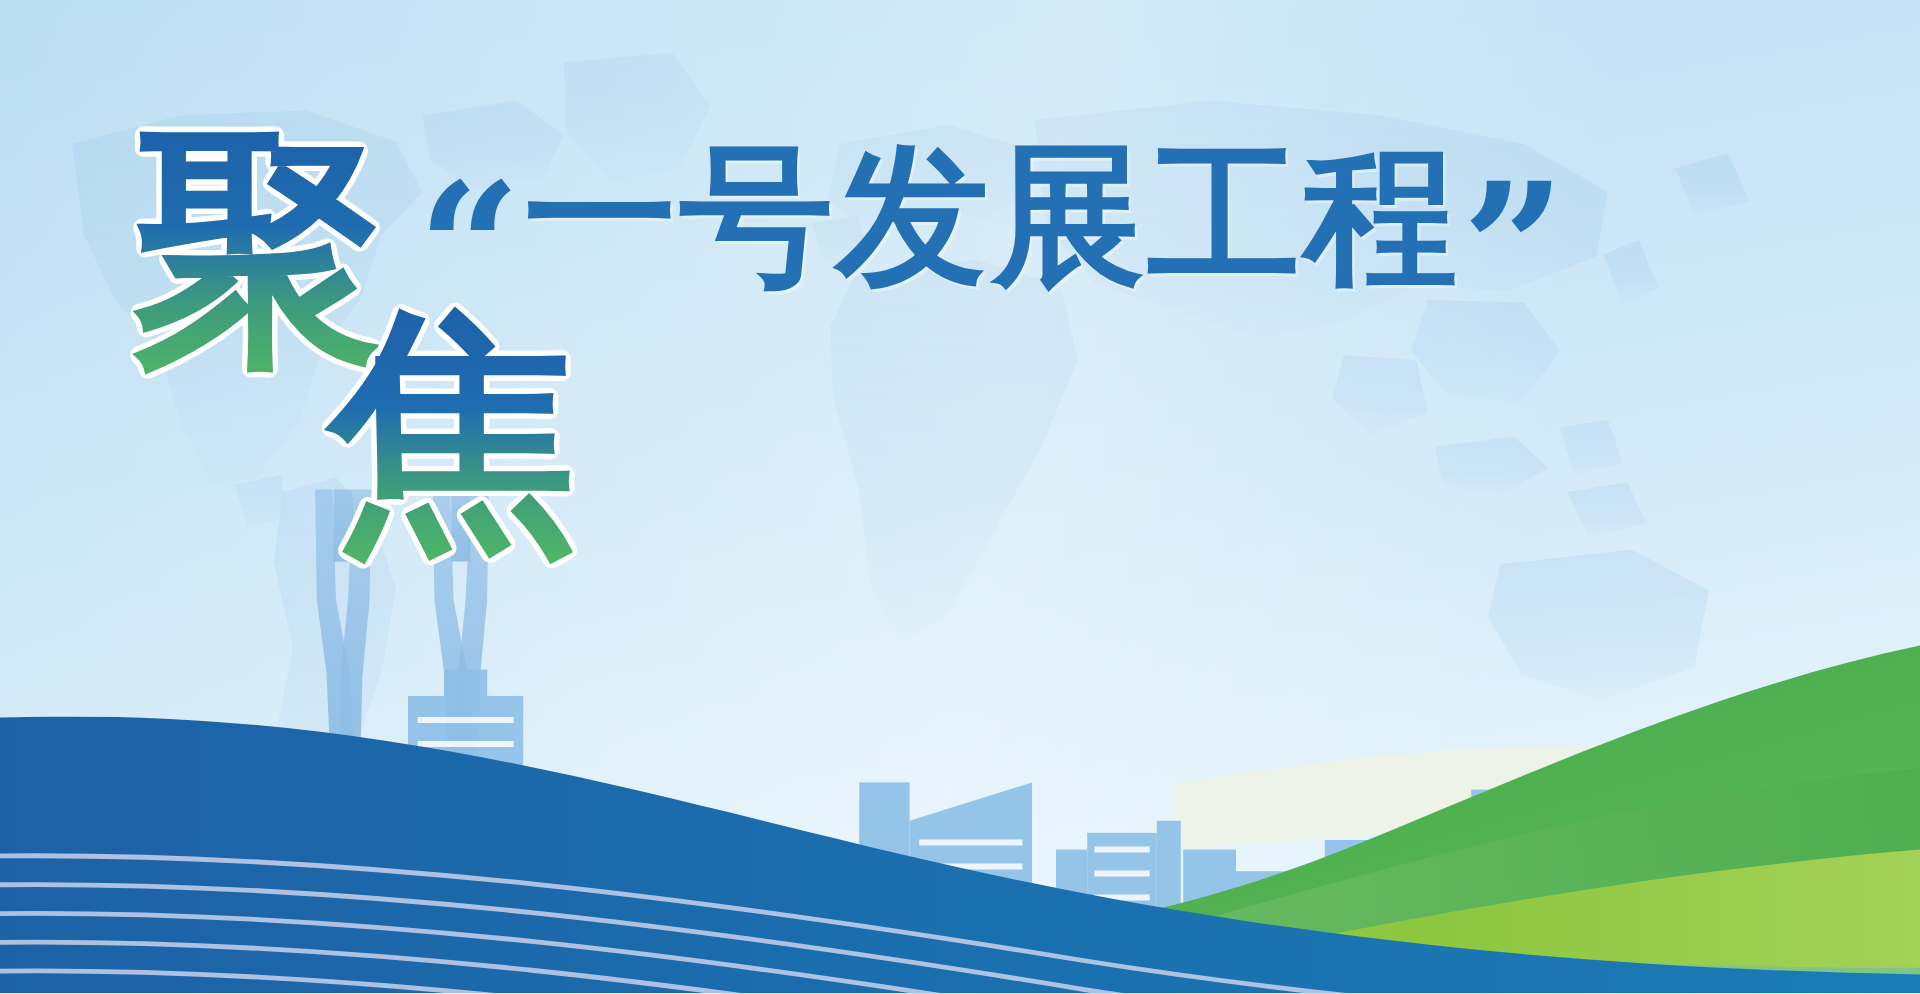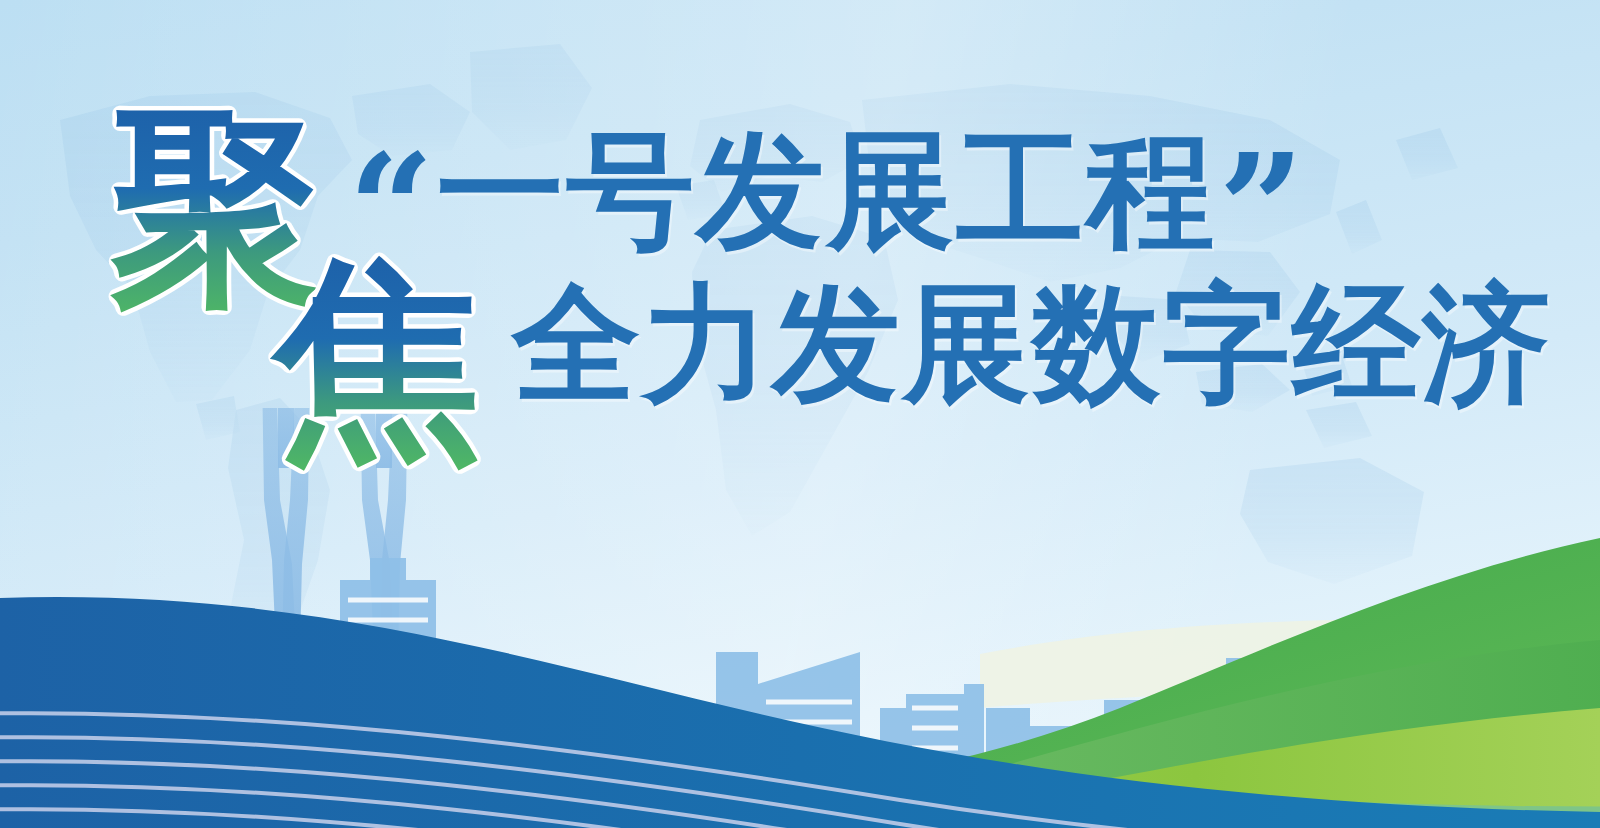--- a/index.html
+++ b/index.html
@@ -64,7 +64,7 @@
   .line2{margin-left:176px;margin-top:22px;}
 
   .hl-text{
-    font-family:Liberation Sans, sans-serif;
+    font-family:Liberation Mono, monospace;
     font-weight:700;
     font-size:128px;
     line-height:1.02;

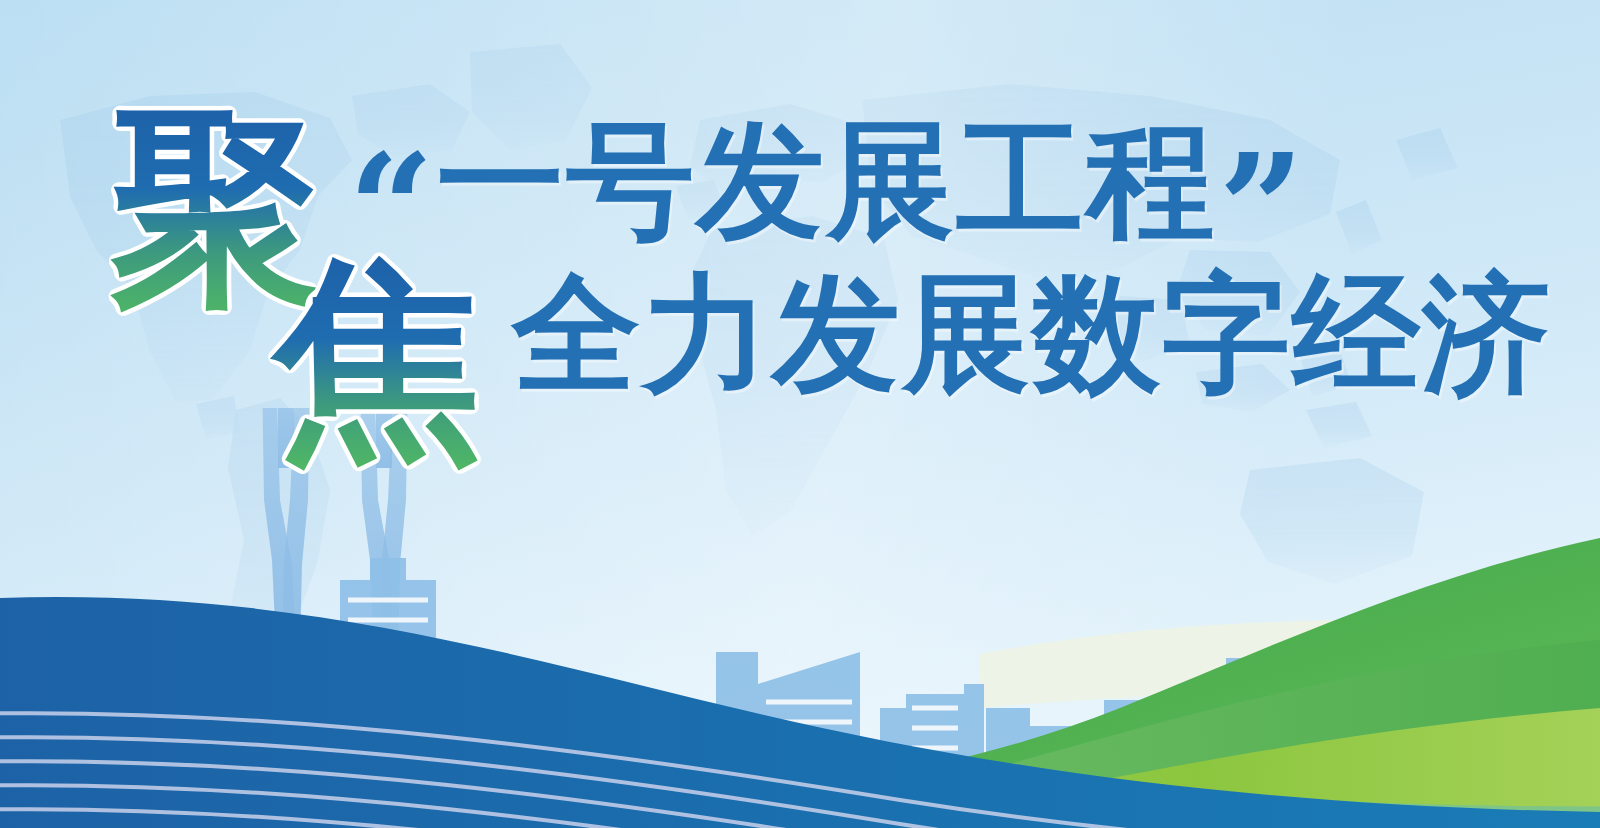--- a/index.html
+++ b/index.html
@@ -391,9 +391,6 @@
       <span class="hl-text">一号发展工程</span>
       <span class="quote quote-close">”</span>
     </div>
-    <div class="line line2">
-      <span class="hl-text">全力发展数字经济</span>
-    </div>
   </div>
 
 </div>

